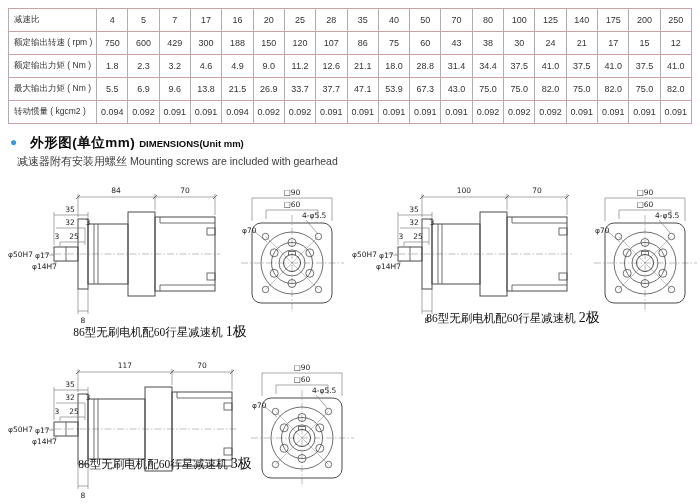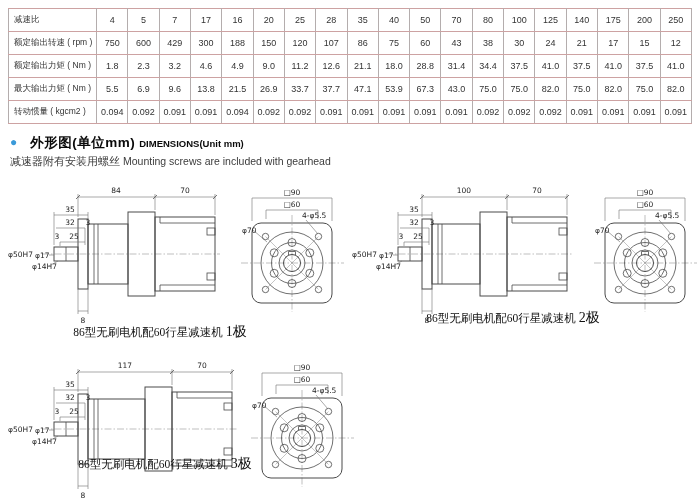--- a/index.html
+++ b/index.html
@@ -19,7 +19,7 @@
   .sec-bullet{color:#3a9ad9;font-size:12px;vertical-align:1px;}
   .sec-cn{font-size:13.5px;font-weight:bold;color:#0a0a0a;letter-spacing:0.5px;margin-left:13px;}
   .sec-en{font-size:9.5px;font-weight:bold;color:#0a0a0a;margin-left:4px;}
-  .sec-note{position:absolute;left:10px;top:151px;white-space:nowrap;}
+  .sec-note{position:absolute;left:17px;top:151px;white-space:nowrap;}
   .note-cn{font-size:11px;color:#3c3c3c;}
   .note-en{font-size:10.5px;color:#3c3c3c;margin-left:3px;}
   

